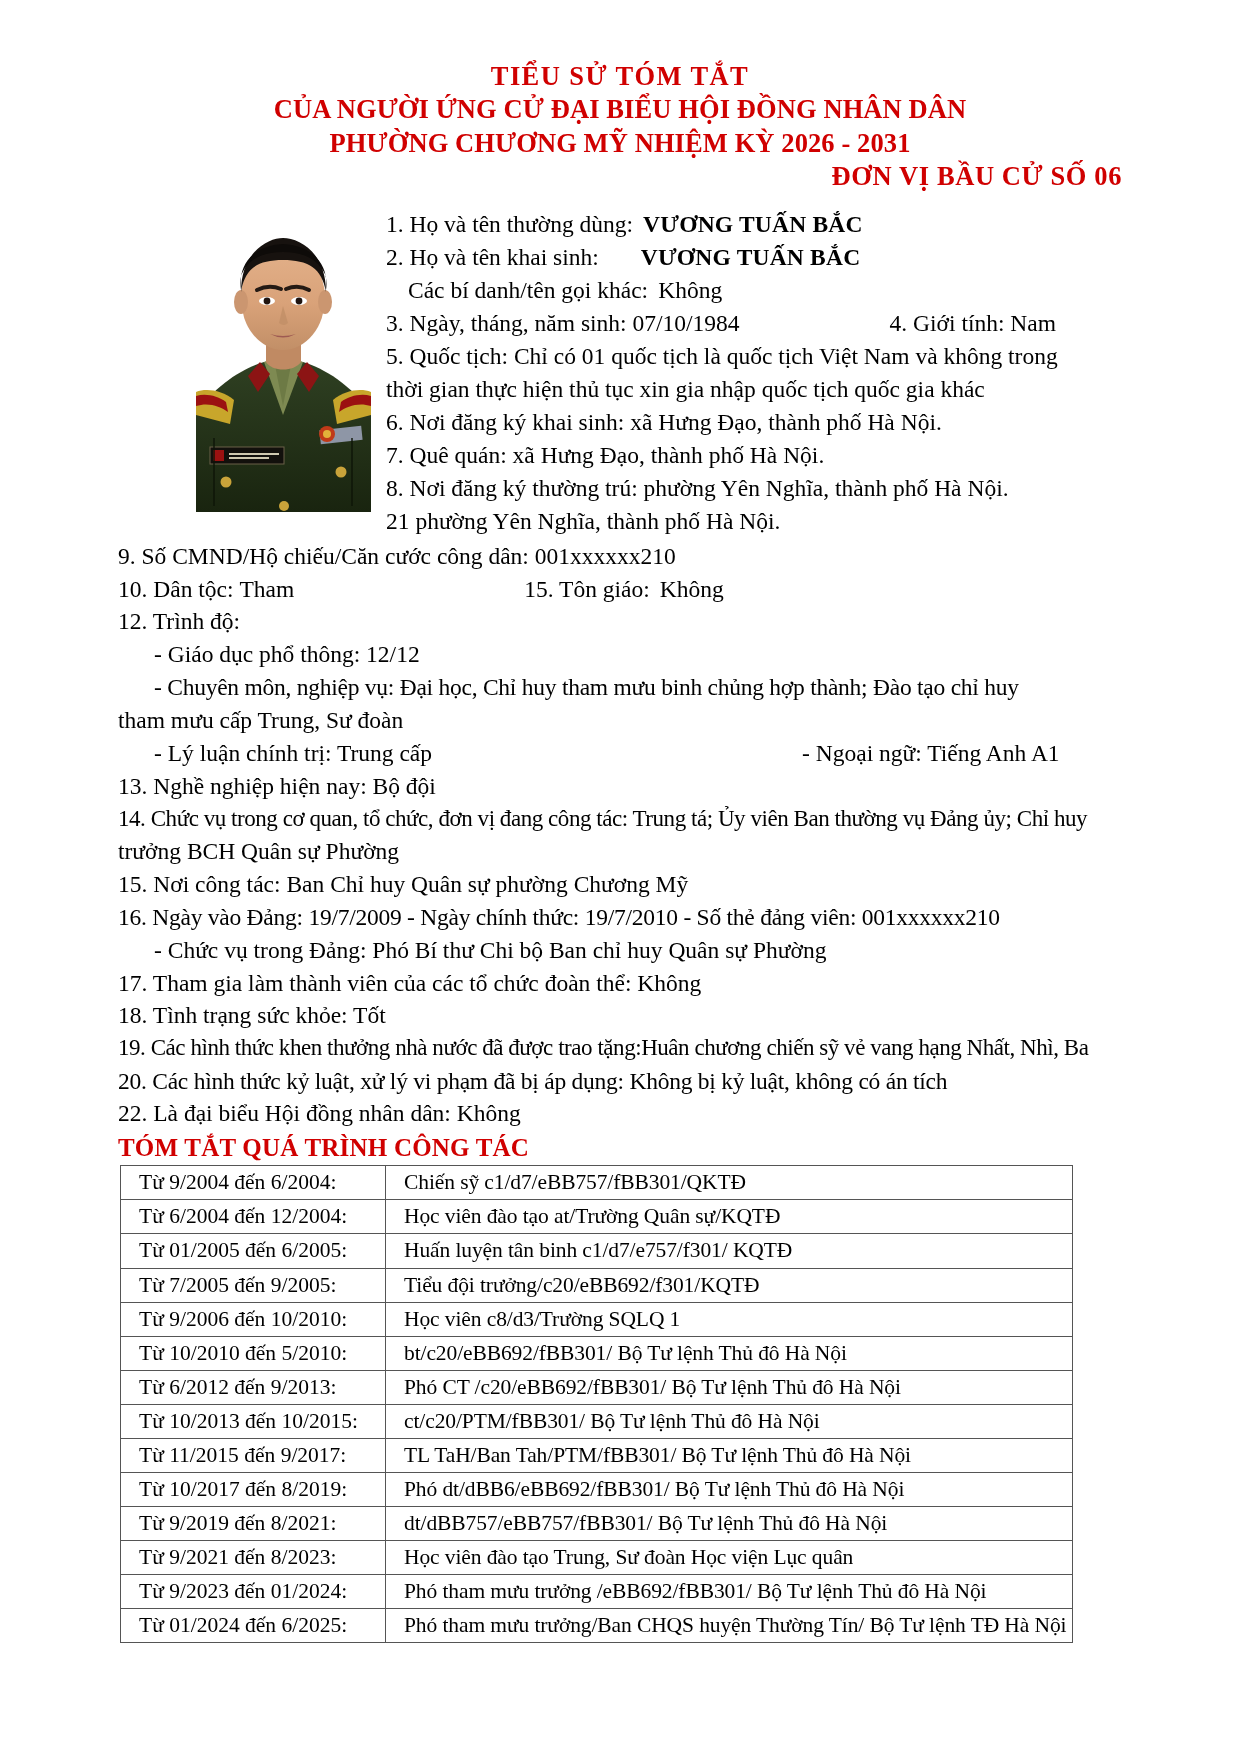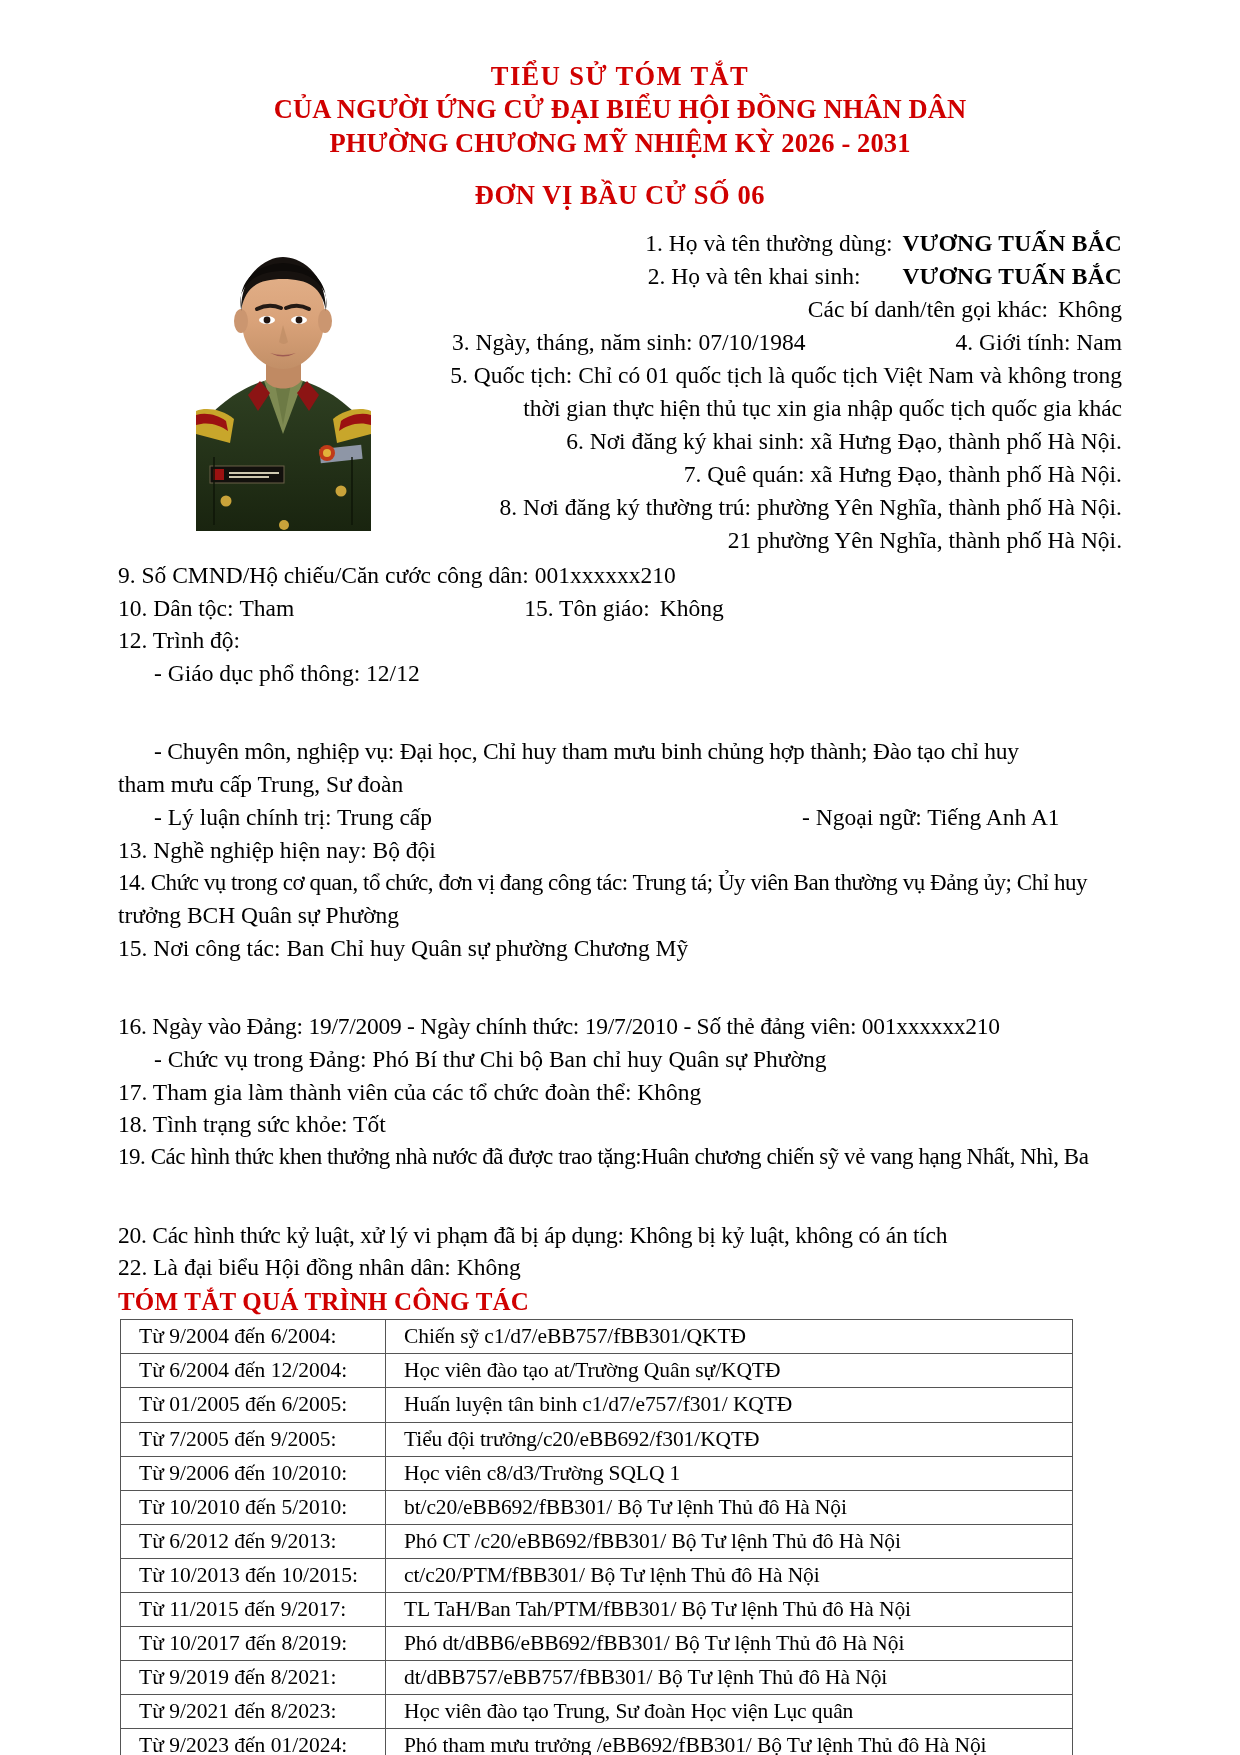--- a/index.html
+++ b/index.html
@@ -39,8 +39,9 @@
   .doc-header .hl.l1 { letter-spacing: 1.4px; }
   .doc-header .unit {
     font-size: 26.5px;
-    margin-top: 19px;
+    margin-top: 0;
     letter-spacing: 0.6px;
+    text-align: right;
   }
 
   

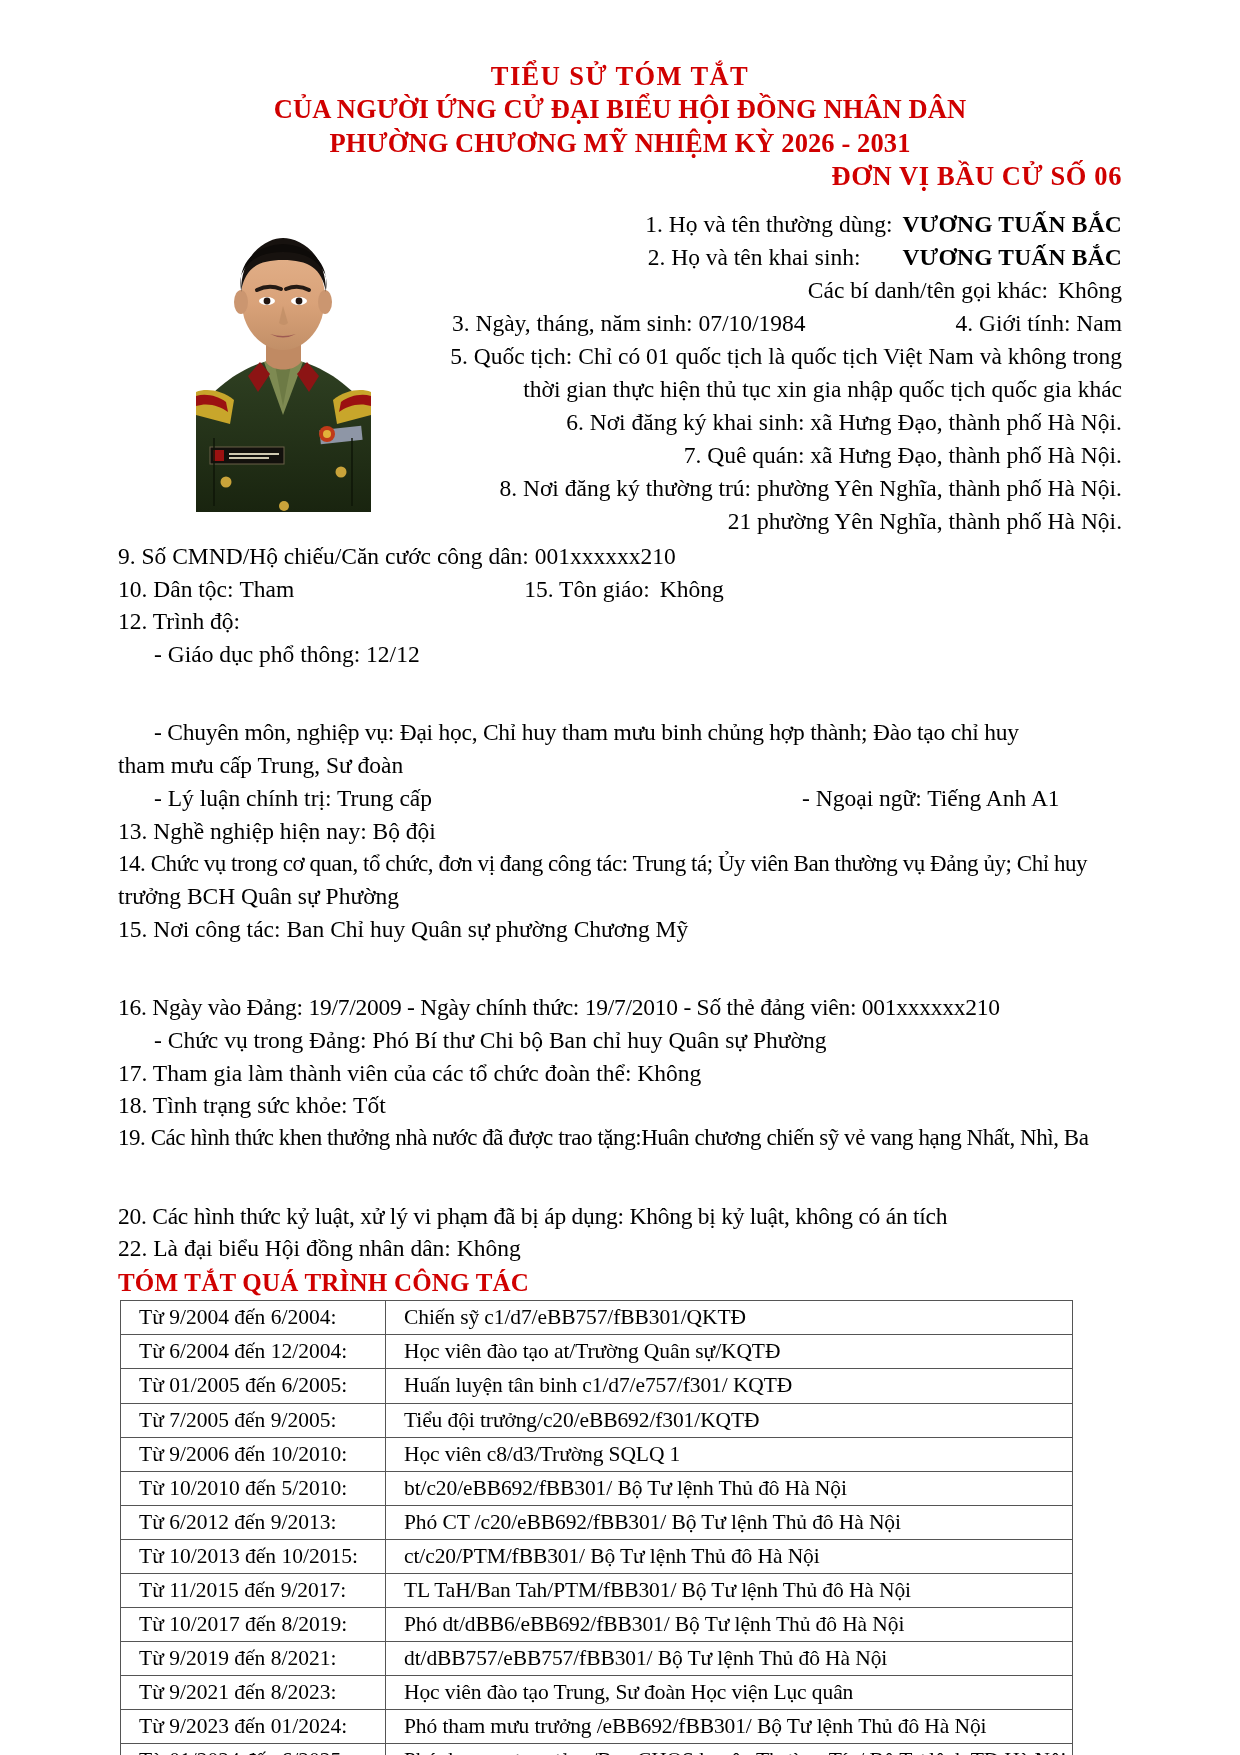--- a/index.html
+++ b/index.html
@@ -49,7 +49,6 @@
     margin-top: 14px;
     position: relative;
     min-height: 312px;
-    text-align: right;
   }
   .photo {
     position: absolute;

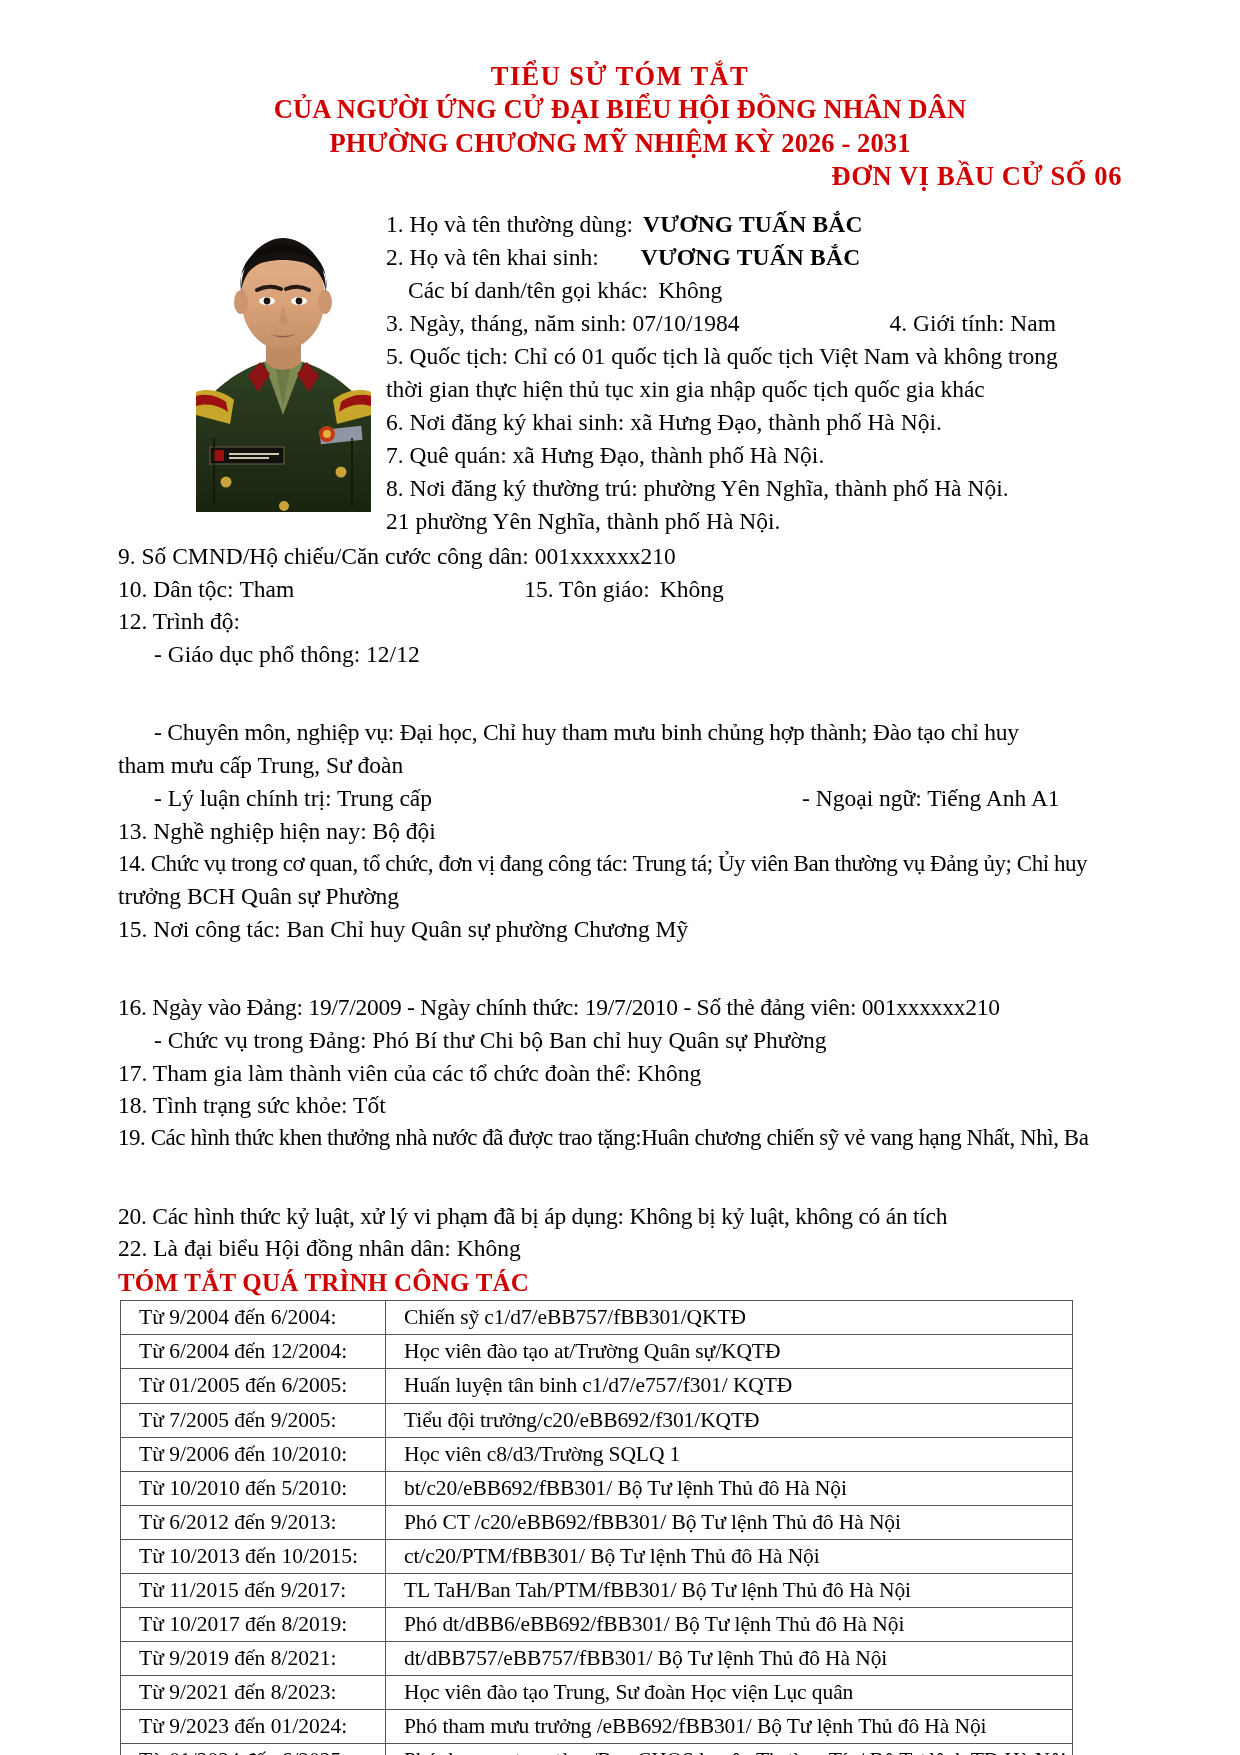--- a/index.html
+++ b/index.html
@@ -82,7 +82,7 @@
     line-height: 1.40;
   }
   .body-list .ln { white-space: nowrap; }
-  .body-list .ln.tight { letter-spacing: -0.25px; margin-top: 45px; }
+  .body-list .ln.tight { letter-spacing: -0.25px; }
   .body-list .ln.tight2 { letter-spacing: -0.45px; font-size: 23px; }
   .ind { display: inline-block; width: 36px; }
   .gap-d { display: inline-block; width: 140px; }

